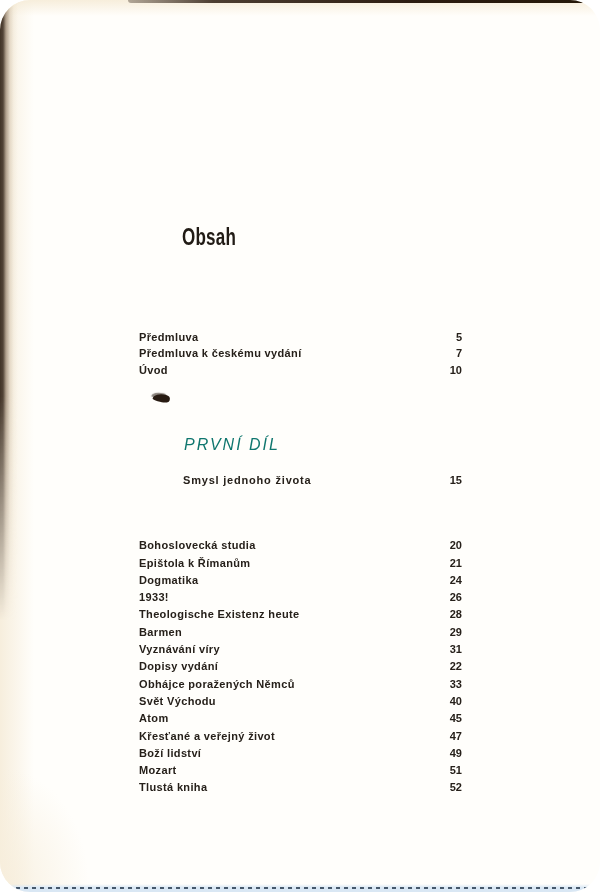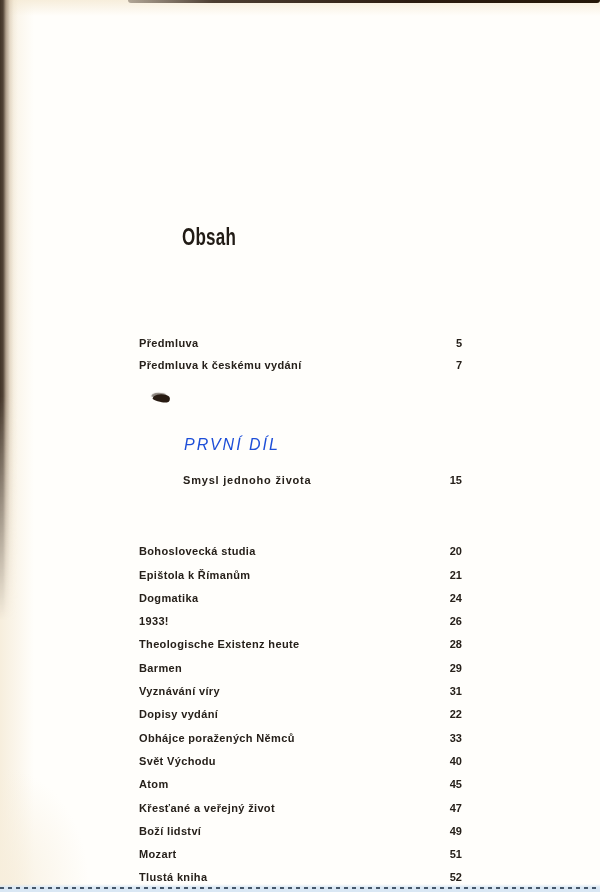--- a/index.html
+++ b/index.html
@@ -11,6 +11,7 @@
     overflow: hidden;
     font-family: "Liberation Sans", sans-serif;
     color: #26201a;
+    border-radius: 30px;
   }
   
   .wash-left {

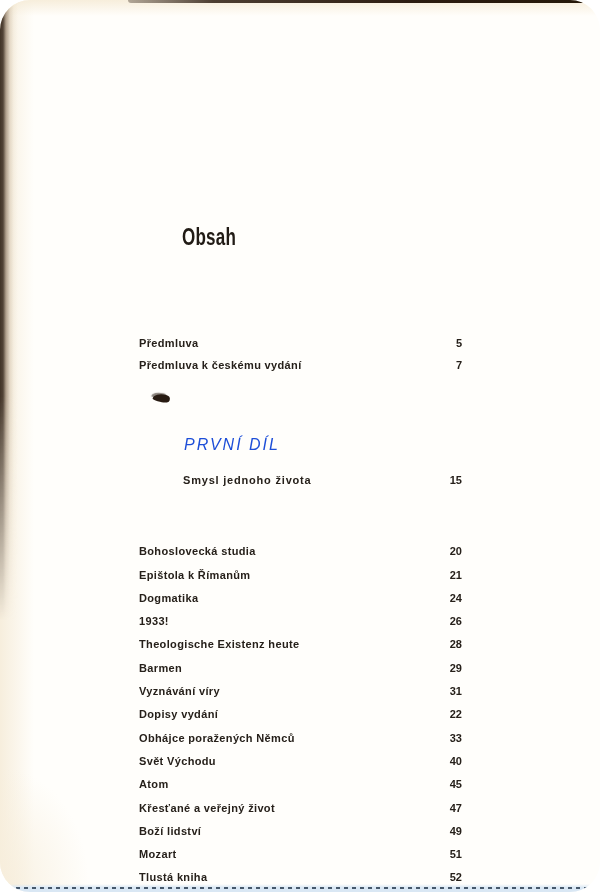--- a/index.html
+++ b/index.html
@@ -79,7 +79,6 @@
     display: flex; justify-content: space-between; align-items: center;
     font-size: 11px; font-weight: 700; letter-spacing: 0.35px;
     white-space: nowrap;
-    margin-top: 6px;
   }
   .toc-row .pg { letter-spacing: 0; }
   .part-heading {

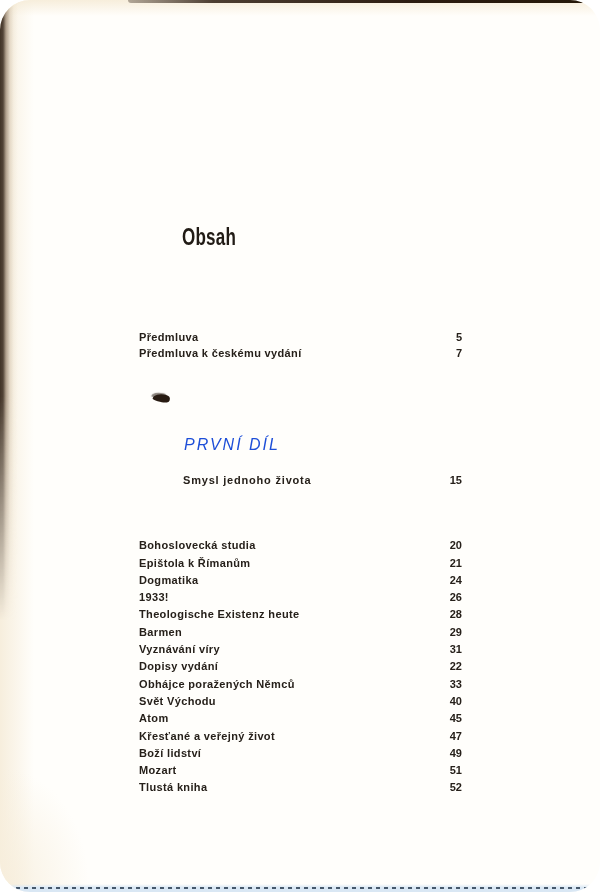--- a/index.html
+++ b/index.html
@@ -116,6 +116,10 @@
       <span>Předmluva k českému vydání</span>
       <span class="pg">7</span>
     </div>
+    <div class="toc-row">
+      <span>Úvod</span>
+      <span class="pg">10</span>
+    </div>
   </div>
 
   <div class="smudge"></div>

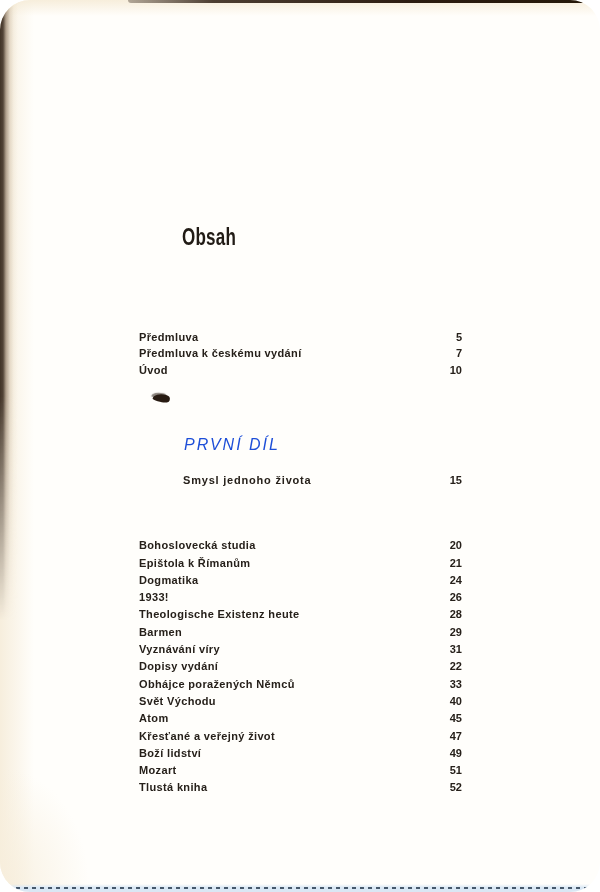--- a/index.html
+++ b/index.html
@@ -84,7 +84,7 @@
   .part-heading {
     position: absolute; left: 184px; top: 436px;
     font-size: 16px; font-style: italic; font-weight: 400;
-    letter-spacing: 2px; color: #1d4ed8; white-space: nowrap;
+    letter-spacing: 2px; color: #0f766e; white-space: nowrap;
   }
   .part-entry {
     position: absolute; left: 183px; top: 474px; width: 279px;

